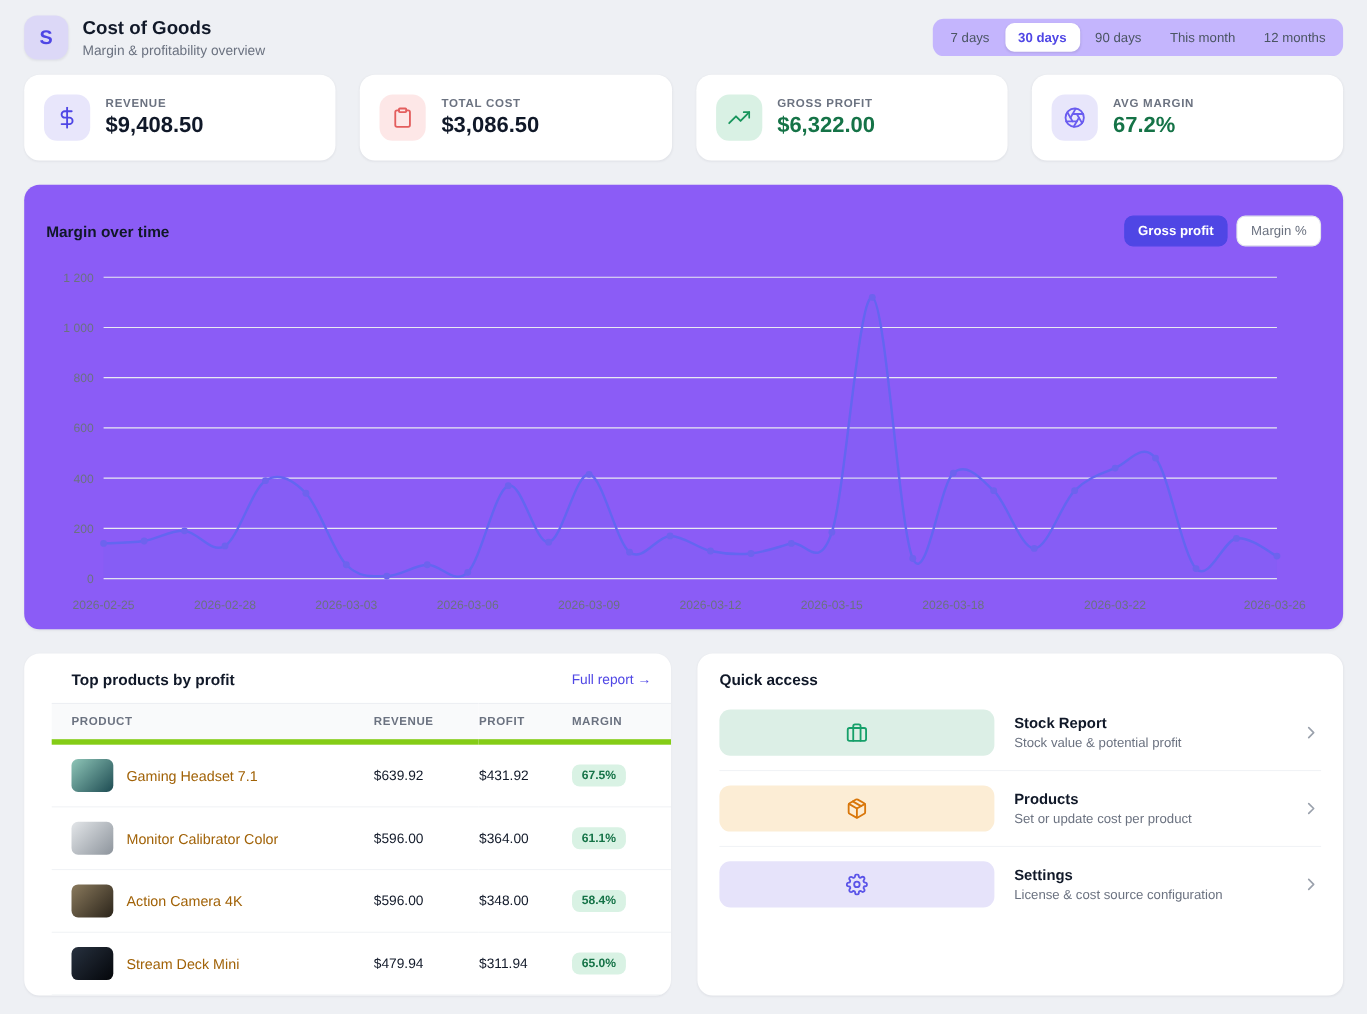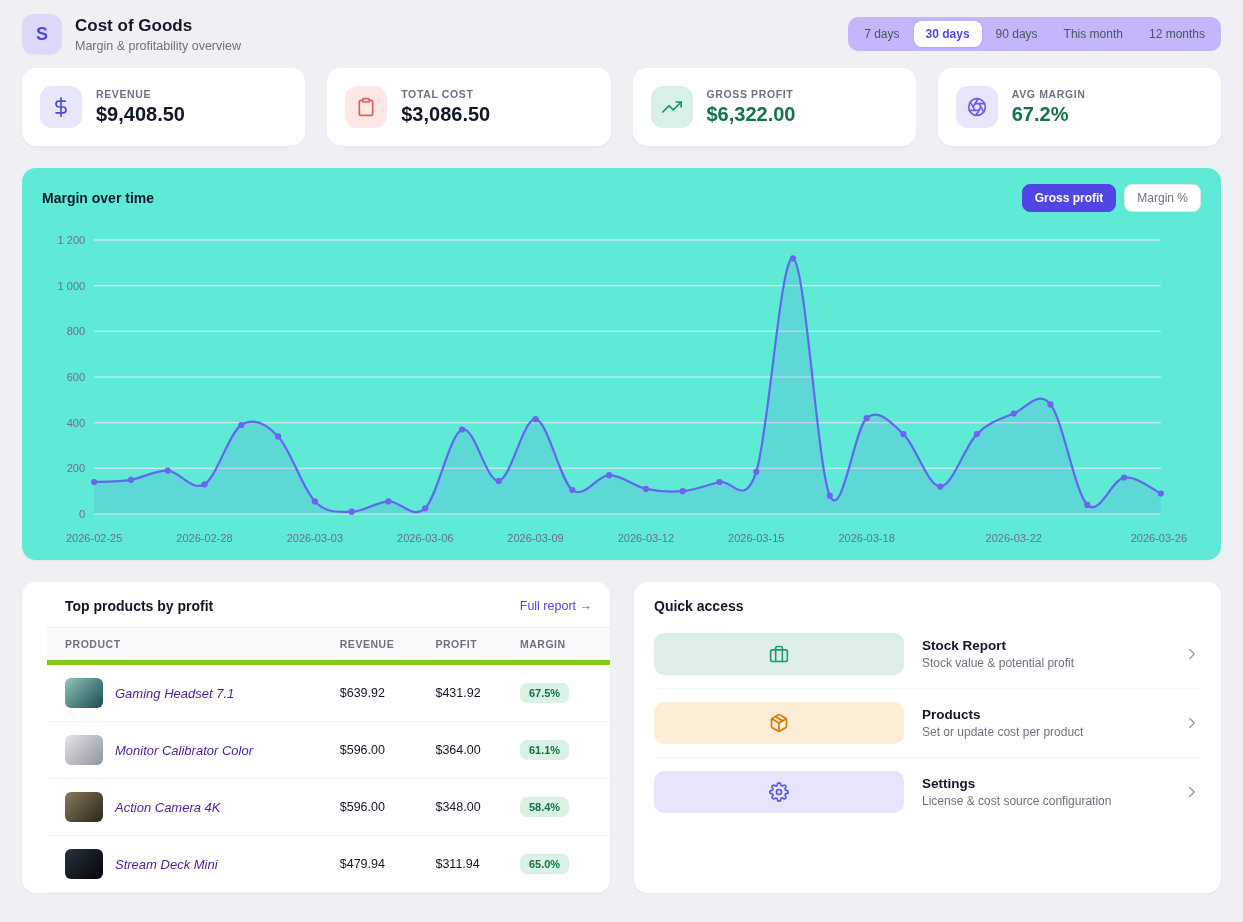--- a/index.html
+++ b/index.html
@@ -32,7 +32,7 @@
   .stat-value { font-size:20px; font-weight:bold; margin-top:3px; }
 
   
-  .chart-card { background:#5eead4; border-radius:14px; margin:22px; padding:16px 20px 6px;
+  .chart-card { background:#8b5cf6; border-radius:14px; margin:22px; padding:28px 20px 6px;
                 box-shadow:0 1px 2px rgba(17,24,39,.05); }
   .chart-head { display:flex; justify-content:space-between; align-items:center; margin-bottom:10px; }
   .card-title { font-size:14px; font-weight:bold; color:#101828; }

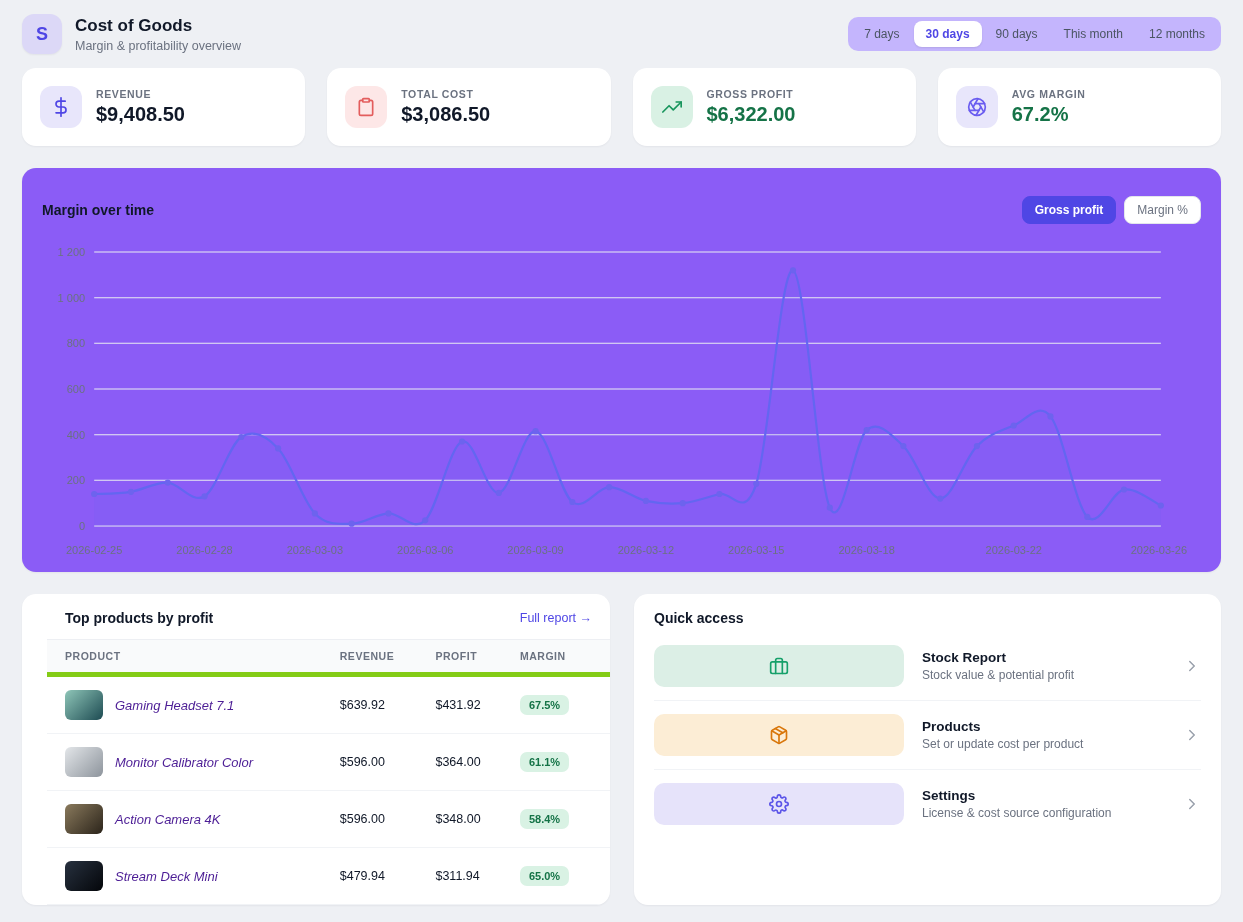--- a/index.html
+++ b/index.html
@@ -62,7 +62,7 @@
   td.cell-product { padding-left:18px; }
   .prod { display:flex; align-items:center; gap:12px; }
   .thumb { width:38px; height:30px; border-radius:6px; flex:0 0 38px; }
-  .prod-name { color:#4c1d95; font-size:13px; cursor:pointer;font-style:italic; }
+  .prod-name { color:#a16207; font-size:13px; cursor:pointer; }
   .badge { display:inline-block; padding:4px 9px; border-radius:7px; font-size:11px; font-weight:bold; }
 
   

